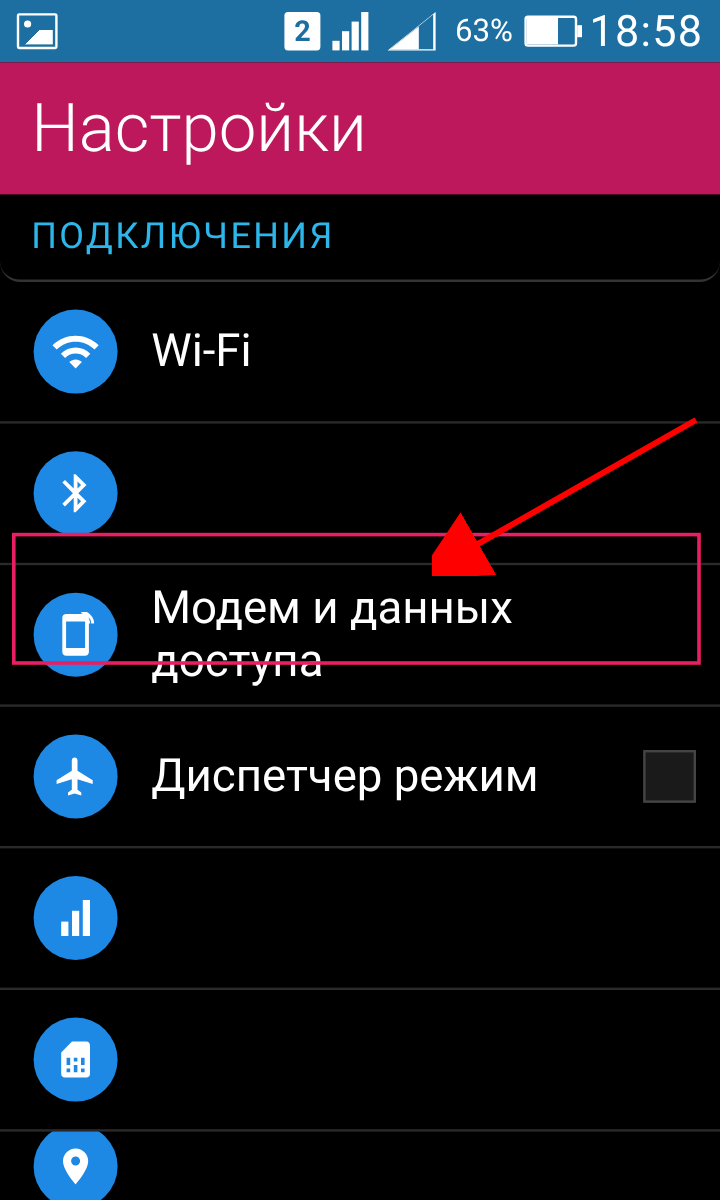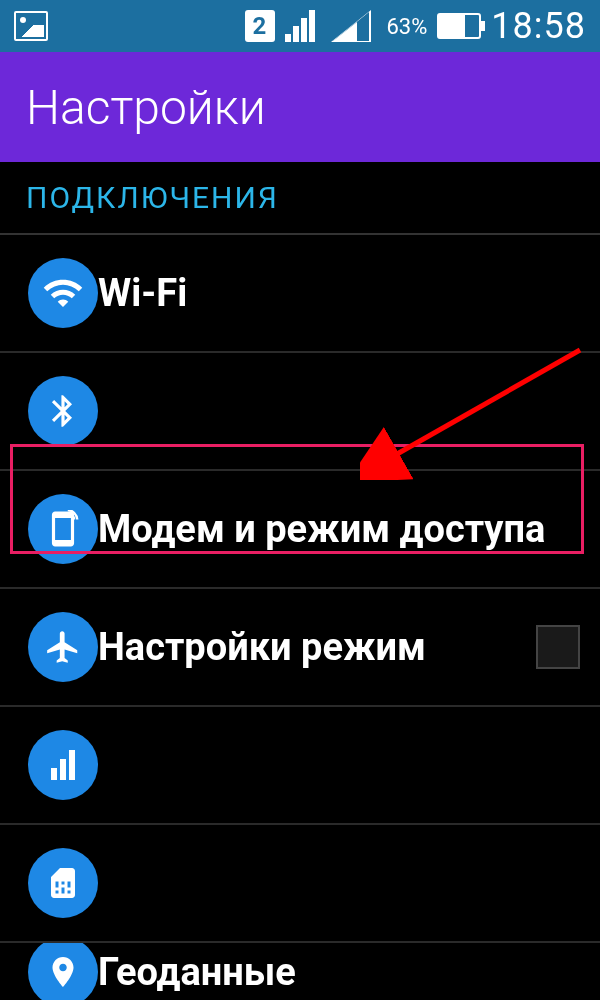--- a/index.html
+++ b/index.html
@@ -73,7 +73,7 @@
     width: 63%;
     background: #fff;
   }
-  .batt-text { font-size: 22px; }
+  .batt-text { font-size: 26px; }
   .time { font-size: 36px; letter-spacing: 1px; }
   .image-icon {
     width: 34px;

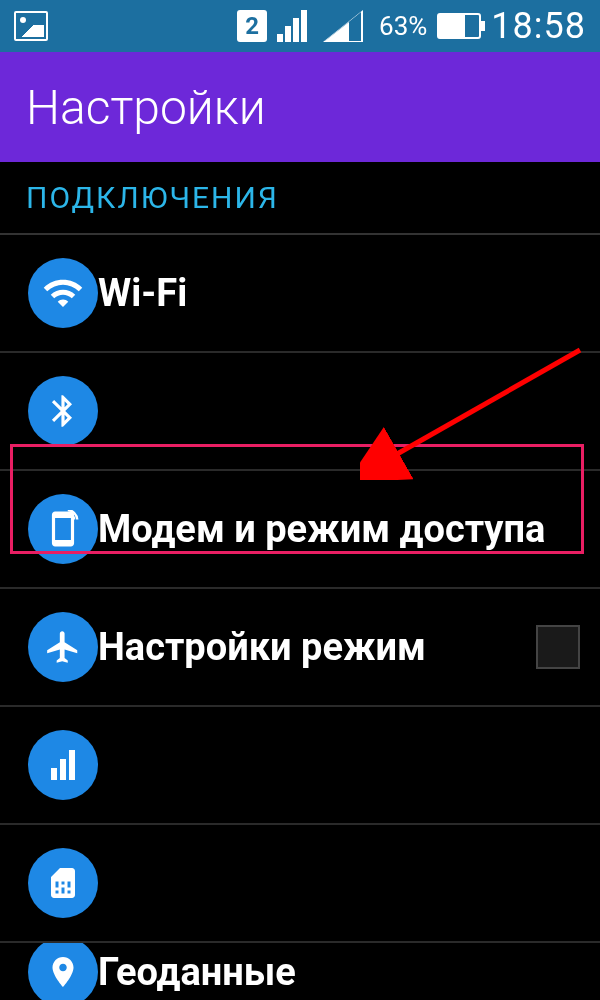--- a/index.html
+++ b/index.html
@@ -99,12 +99,12 @@
   }
 
   .header {
-    background: #6d28d9;
+    background: #be185d;
     height: 110px;
     display: flex;
     align-items: center;
     padding: 0 26px;
-    font-size: 48px;
+    font-size: 56px;
     font-weight: 300;
   }
   .section-header {

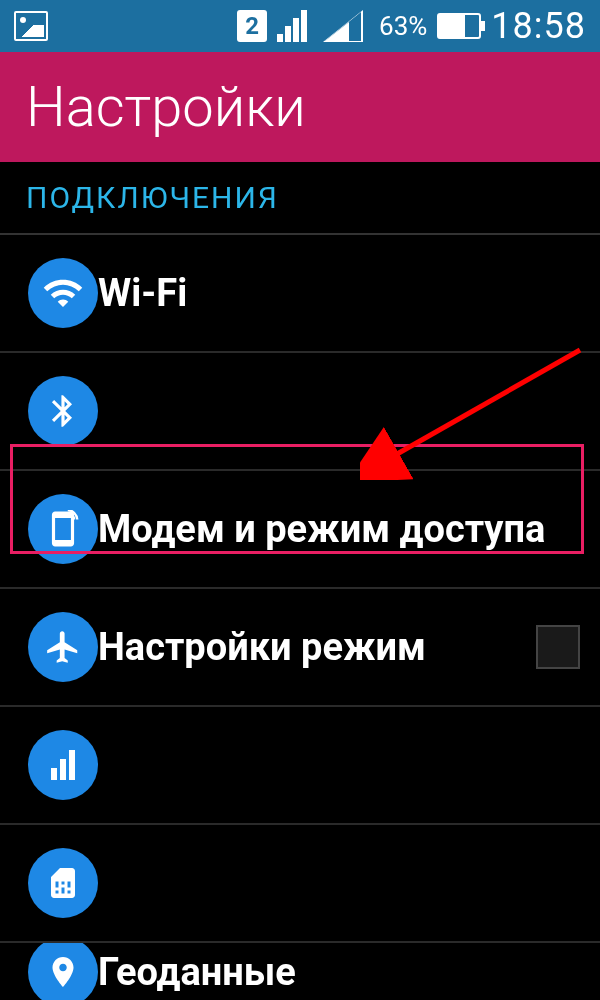--- a/index.html
+++ b/index.html
@@ -113,6 +113,7 @@
     padding: 18px 26px 18px 26px;
     letter-spacing: 2px;
     border-bottom: 2px solid #333;
+    border-radius: 17px;
   }
   .item {
     display: flex;

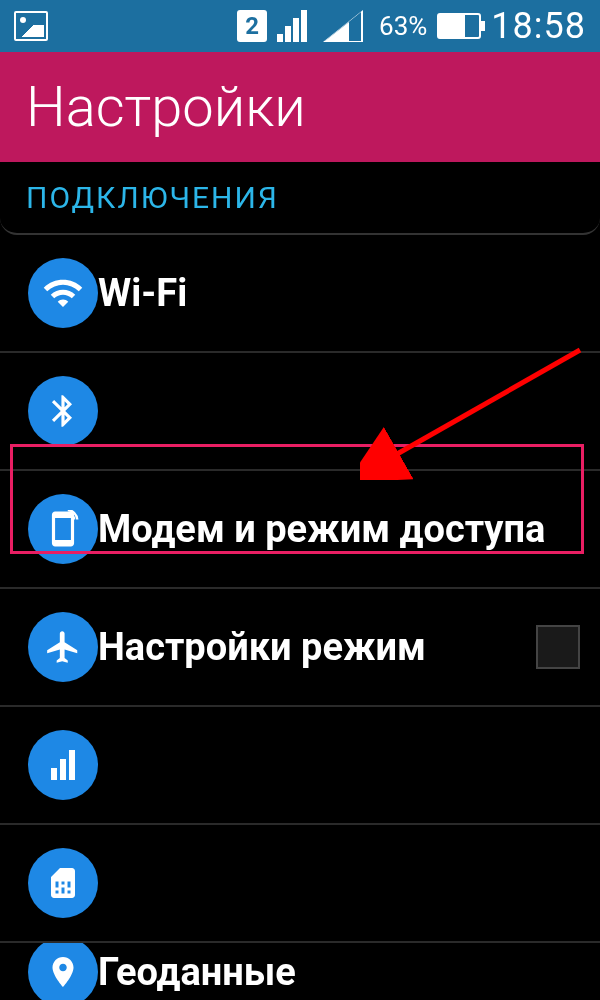--- a/index.html
+++ b/index.html
@@ -134,8 +134,9 @@
     flex-shrink: 0;
   }
   .label {
+    margin-left: 28px;
     font-size: 38px;
-    font-weight: 700;
+    font-weight: 400;
   }
   .checkbox {
     width: 44px;

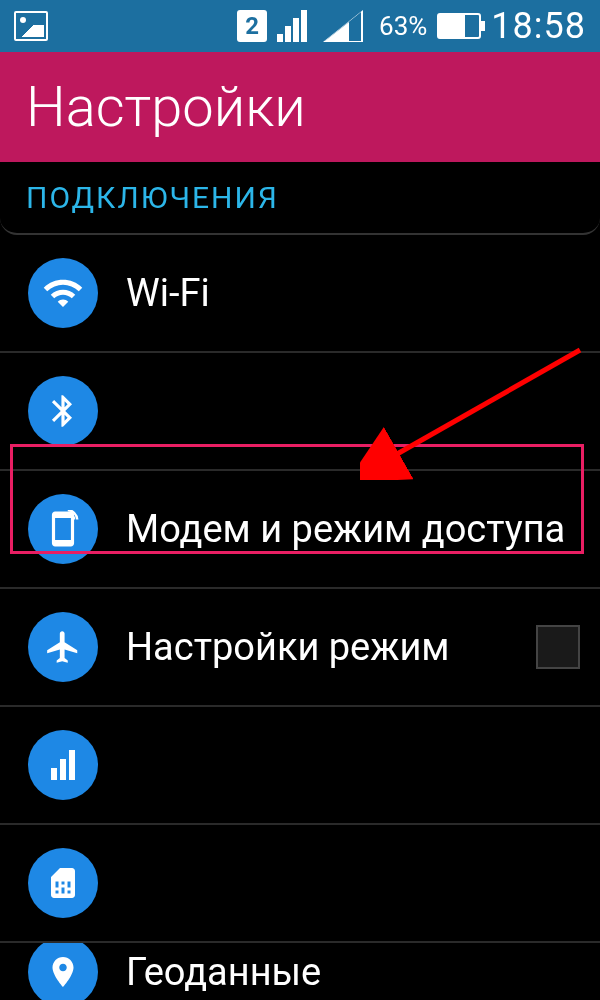--- a/index.html
+++ b/index.html
@@ -217,7 +217,7 @@
         <path d="M15 0c3 0 6 3 6 6" stroke="#fff" stroke-width="1.5" fill="none"></path>
       </svg>
   </div>
-  <span class="label">Модем и режим доступа</span>
+  <span class="label">Модем и данных доступа</span>
 </div>
 
 <div class="item">

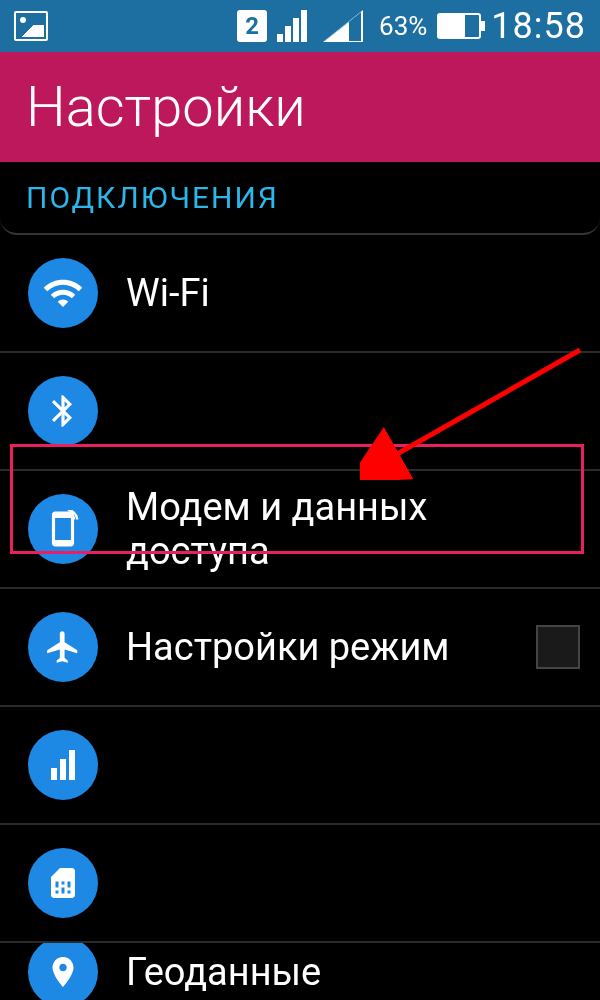--- a/index.html
+++ b/index.html
@@ -226,7 +226,7 @@
         <path d="M21 16v-2l-8-5V3.5c0-.83-.67-1.5-1.5-1.5S10 2.67 10 3.5V9l-8 5v2l8-2.5V19l-2 1.5V22l3.5-1 3.5 1v-1.5L13 19v-5.5l8 2.5z"></path>
       </svg>
   </div>
-  <span class="label">Настройки режим</span>
+  <span class="label">Диспетчер режим</span>
   <div class="checkbox"></div>
 </div>
 

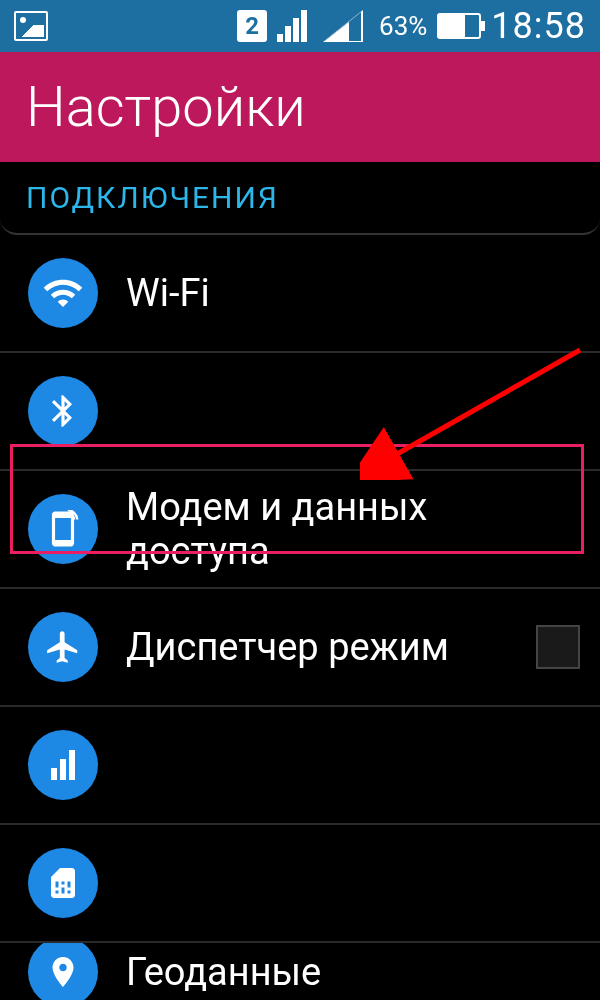--- a/index.html
+++ b/index.html
@@ -254,7 +254,6 @@
         <path d="M12 2C8.13 2 5 5.13 5 9c0 5.25 7 13 7 13s7-7.75 7-13c0-3.87-3.13-7-7-7zm0 9.5c-1.38 0-2.5-1.12-2.5-2.5s1.12-2.5 2.5-2.5 2.5 1.12 2.5 2.5-1.12 2.5-2.5 2.5z"></path>
       </svg>
   </div>
-  <span class="label">Геоданные</span>
 </div>
 
 <div class="highlight-box" style="left:10px; top:444px; width:574px; height:110px;"></div>

